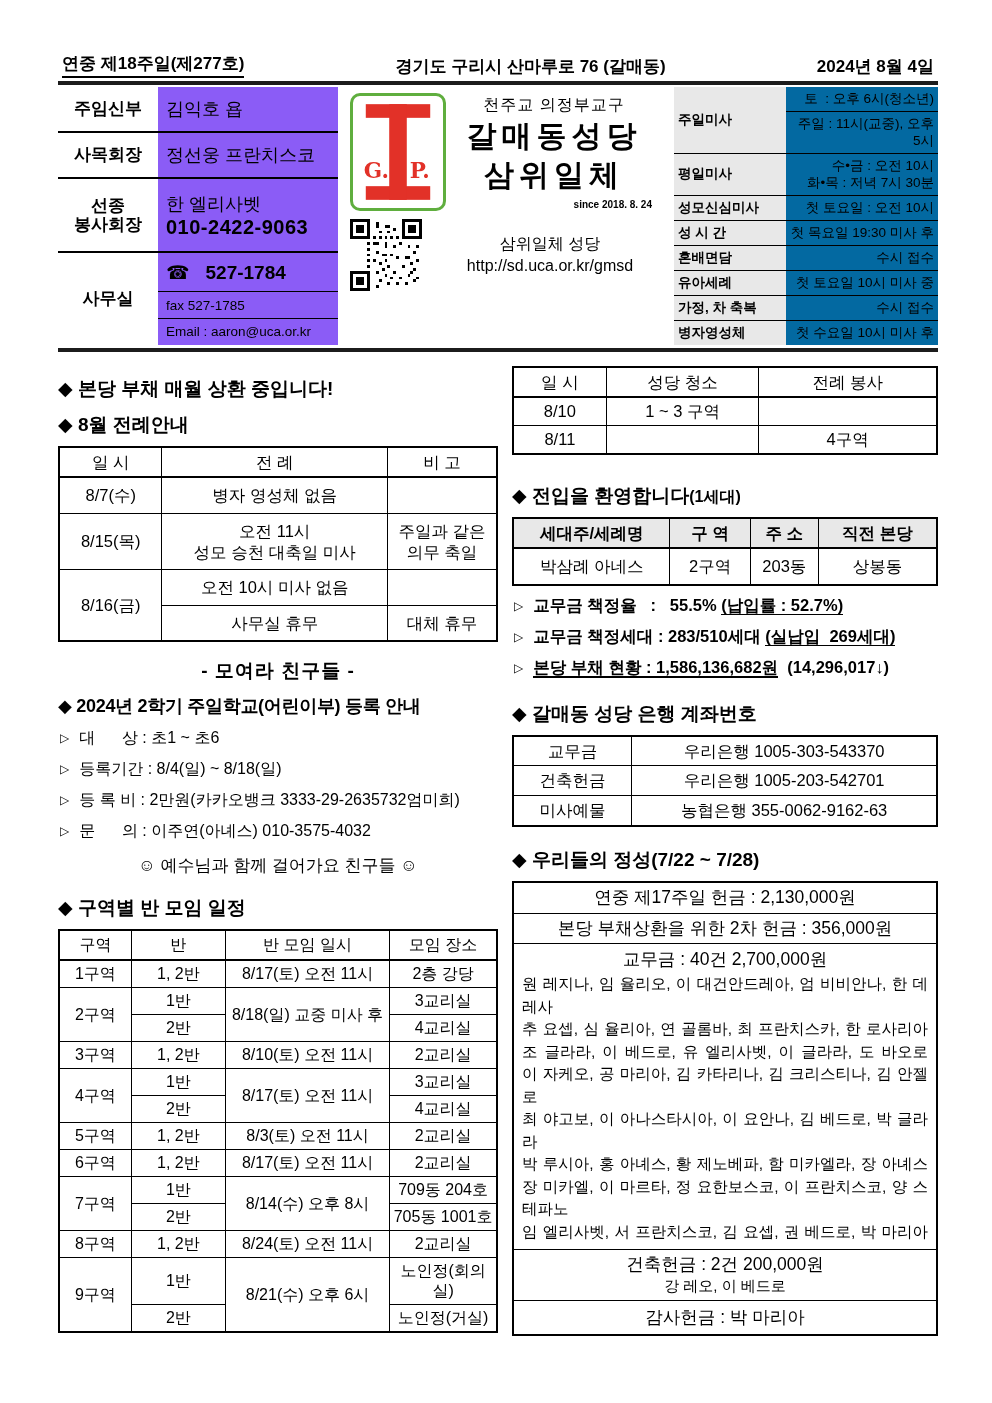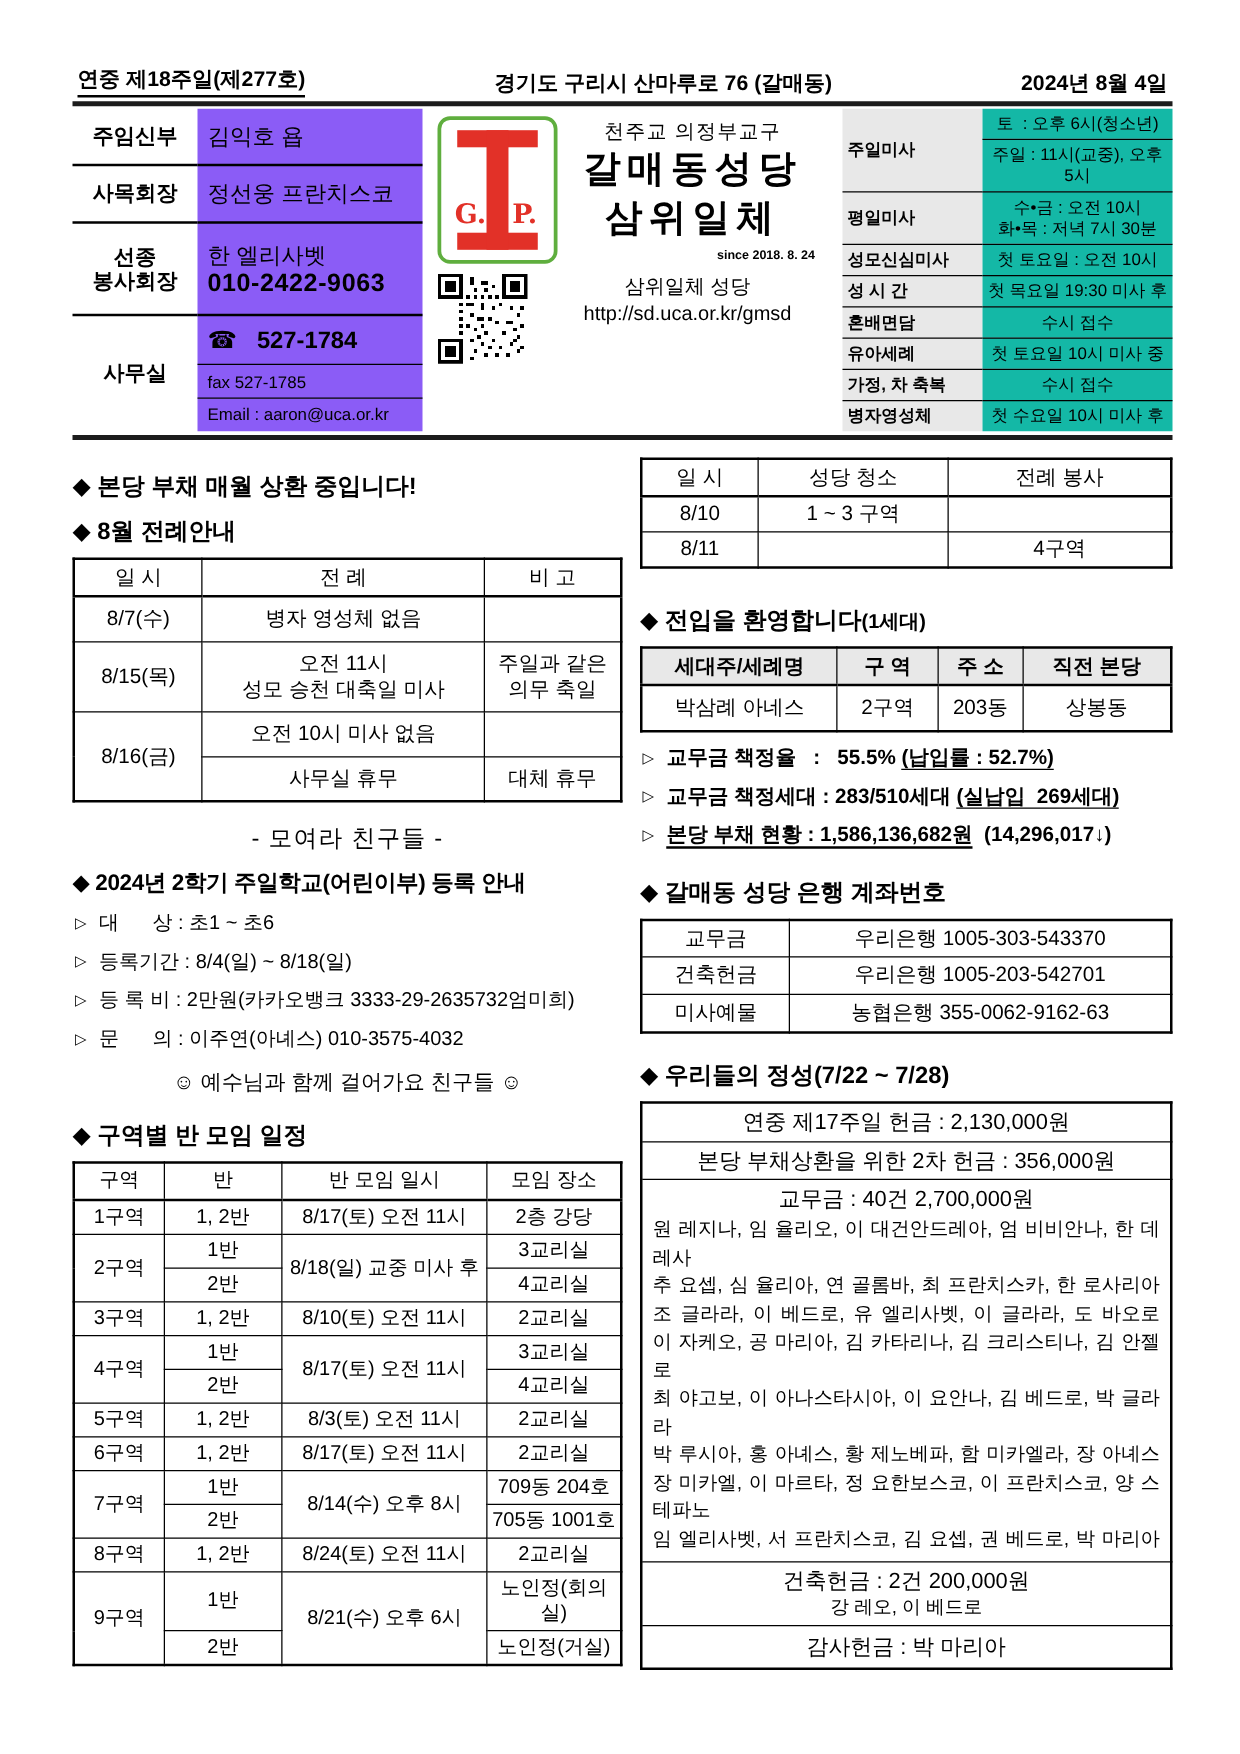--- a/index.html
+++ b/index.html
@@ -43,7 +43,7 @@
   .mtable td{border-top:1.6px solid #000;padding:3px 4px;vertical-align:middle;}
   .mtable tr:first-child td{border-top:none;}
   .ml{width:104px;background:#e8e8e8;font-weight:bold;text-align:left;padding-left:6px;}
-  .mv{background:#14b8a6;text-align:center;line-height:1.3;}
+  .mv{background:#0369a1;text-align:right;line-height:1.3;}
 
   
   .cols{display:flex;gap:14px;margin-top:14px;}

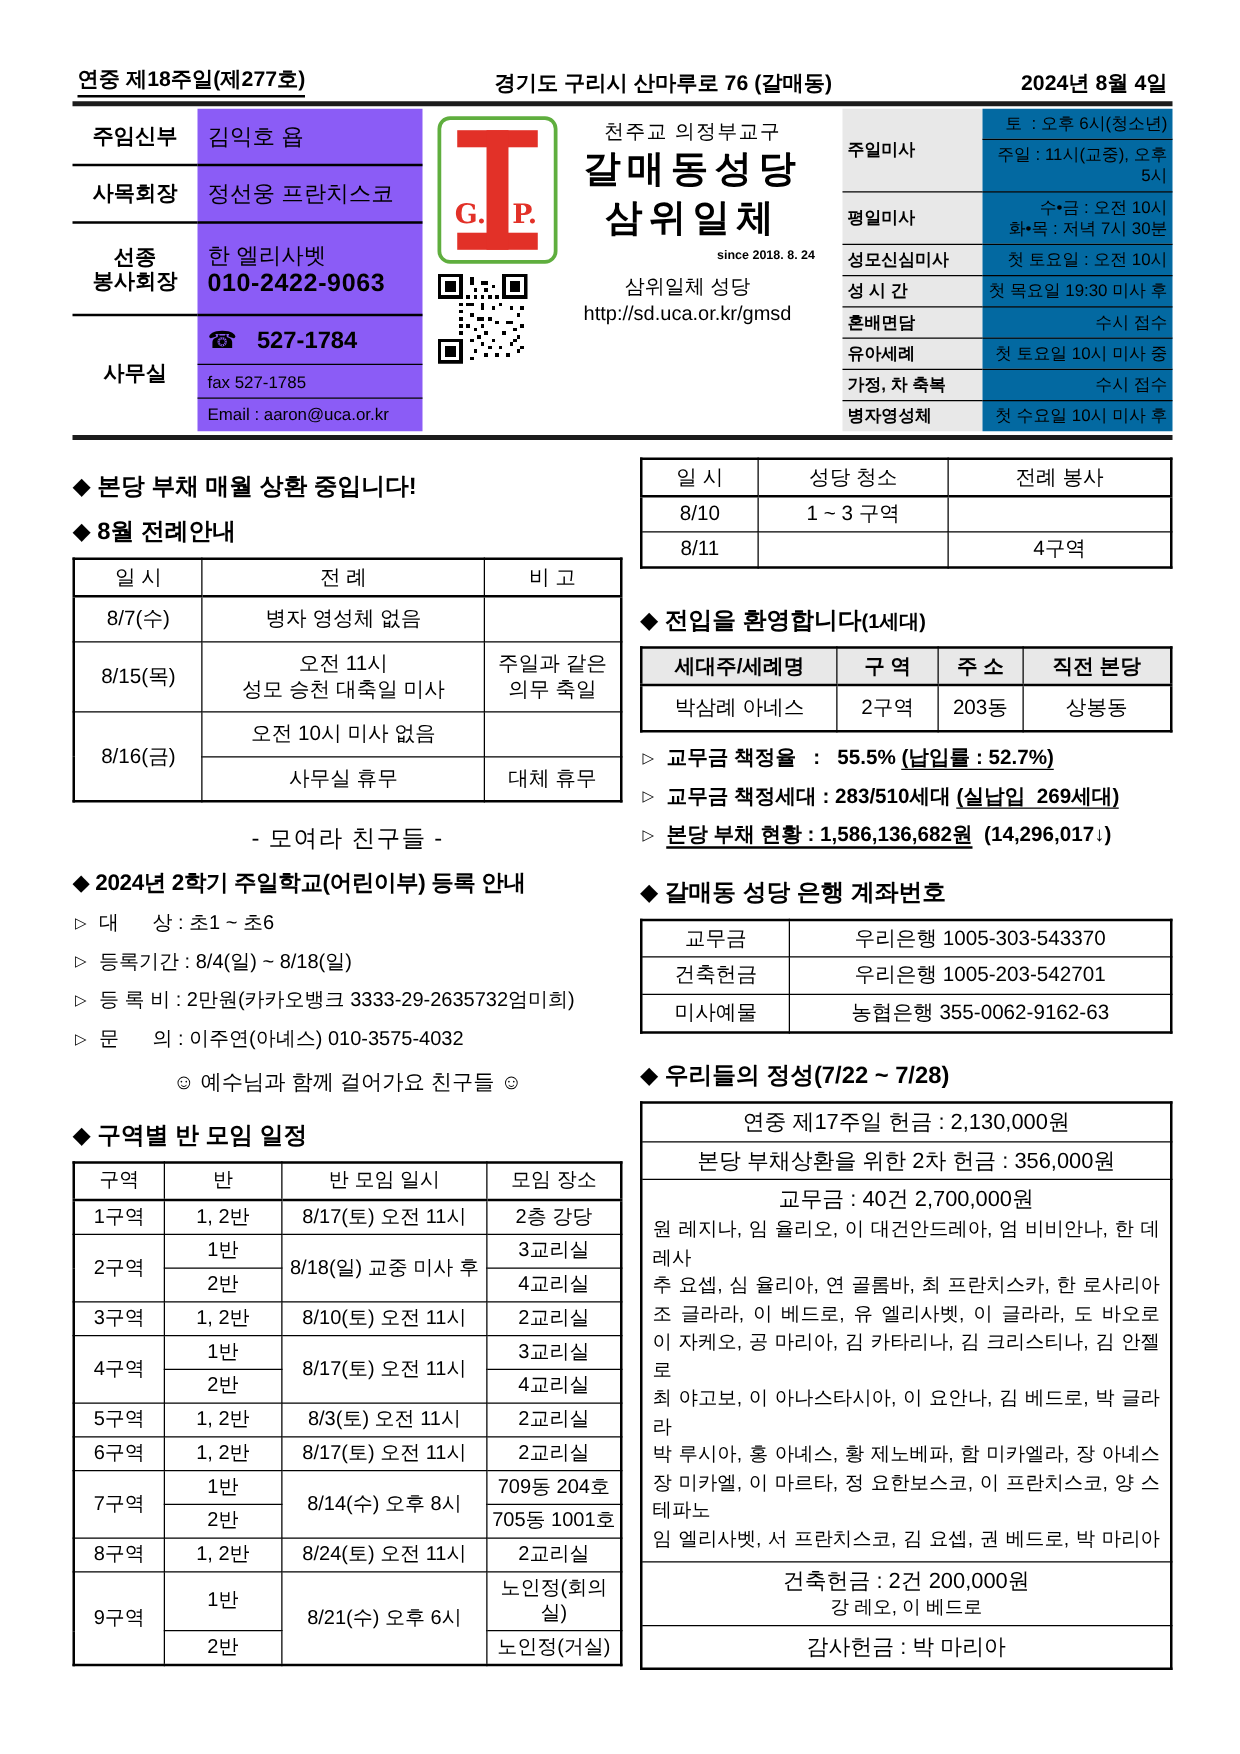--- a/index.html
+++ b/index.html
@@ -35,7 +35,7 @@
   .diocese{font-size:16px;letter-spacing:1px;margin-top:4px;}
   .bname{font-size:30px;font-weight:bold;letter-spacing:5px;line-height:1.22;margin-top:2px;}
   .since{font-size:10px;font-weight:bold;text-align:right;padding-right:10px;margin-top:6px;}
-  .brand-bottom{display:flex;align-items:flex-start;margin-top:8px;gap:16px;}
+  .brand-bottom{display:flex;align-items:center;margin-top:8px;gap:16px;}
   .qr{width:72px;height:72px;flex:none;}
   .captions{flex:1;text-align:center;font-size:16px;line-height:1.35;}
 

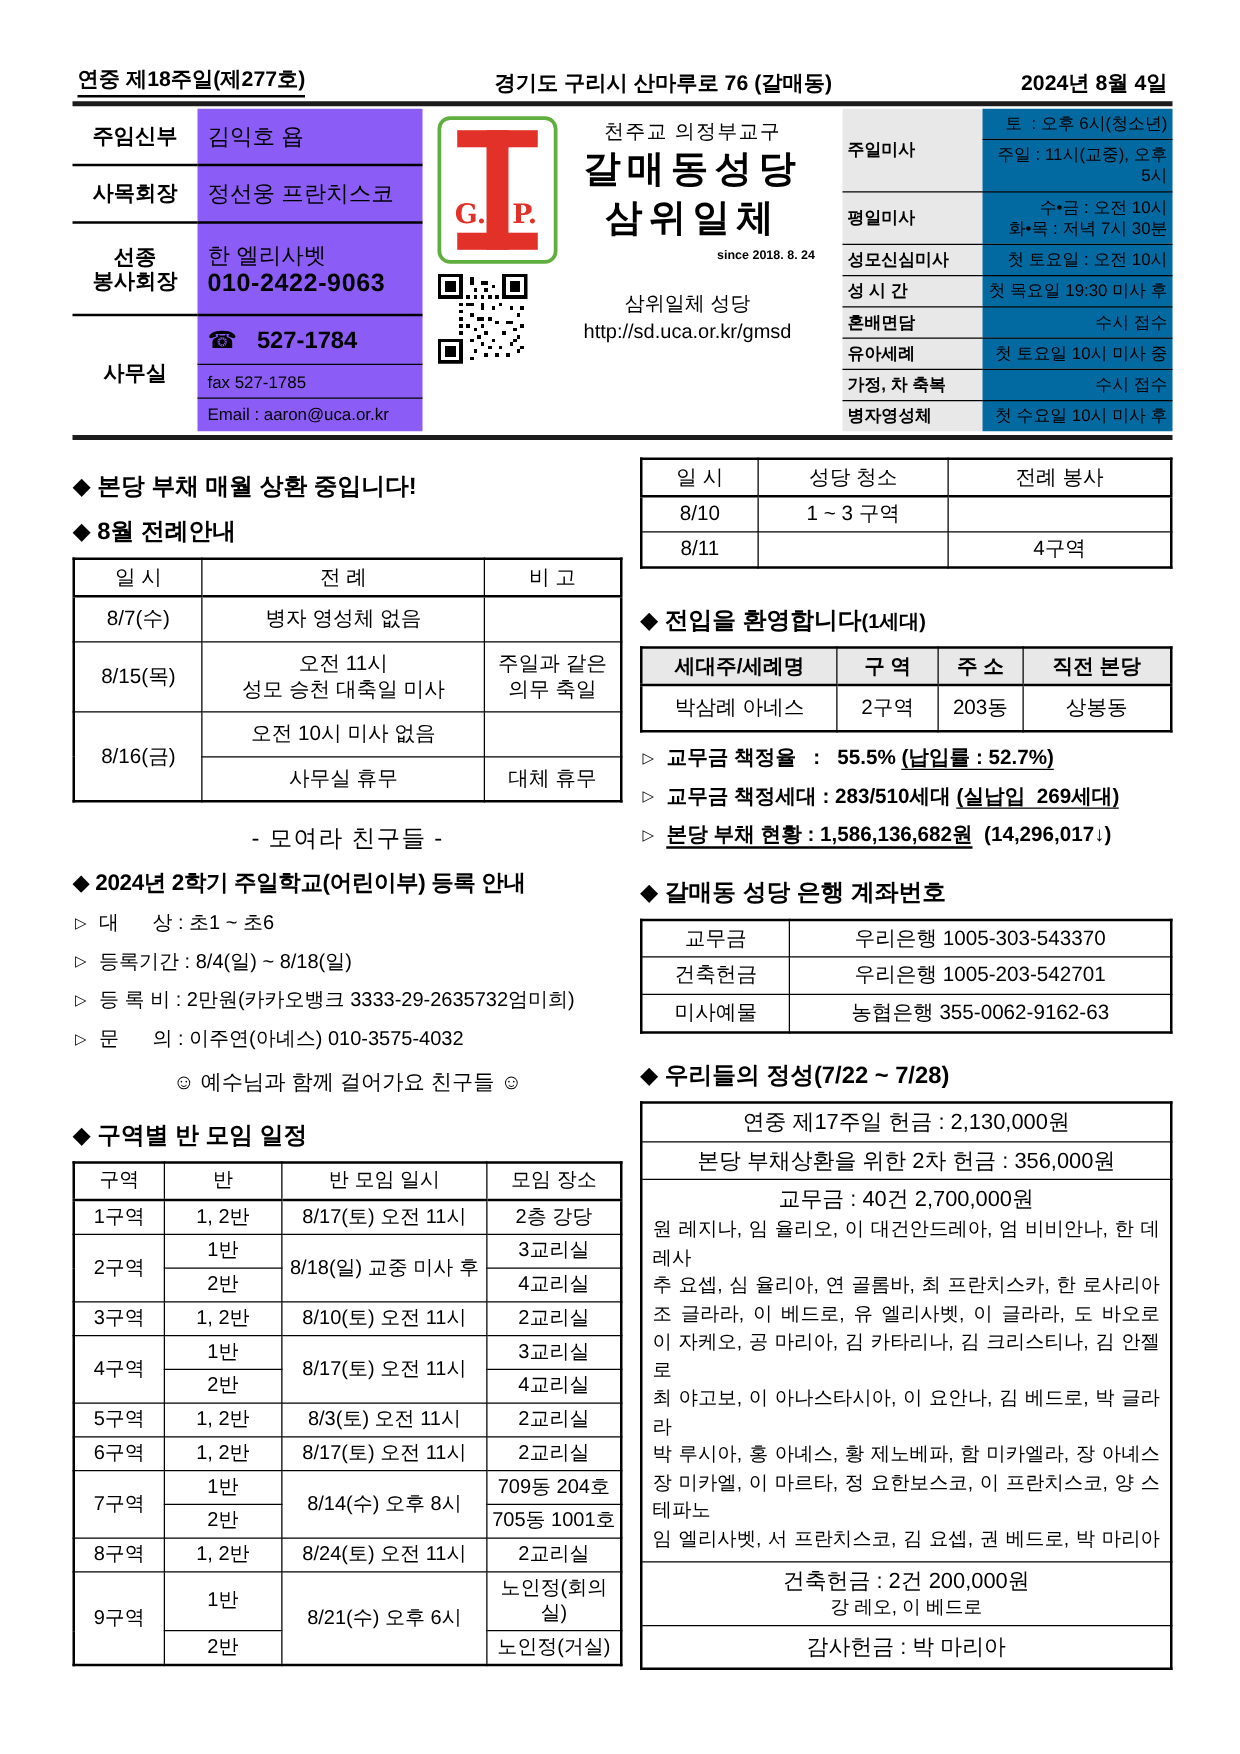--- a/index.html
+++ b/index.html
@@ -59,7 +59,7 @@
   .aug td{padding:7px 3px;}
   .zone td{padding:3px 2px;font-size:16px;}
 
-  .friends{font-weight:normal;font-size:19px;text-align:center;margin:16px 0 6px 0;letter-spacing:1px;}
+  .friends{font-weight:bold;font-size:19px;text-align:center;margin:16px 0 6px 0;letter-spacing:1px;}
   .bullet-line{font-size:16px;margin:10px 0;display:flex;align-items:baseline;}
   .tri{font-size:12px;margin:0 10px 0 2px;flex:none;position:relative;top:-1px;}
   .slogan{text-align:center;font-size:17px;margin:12px 0 6px 0;}

